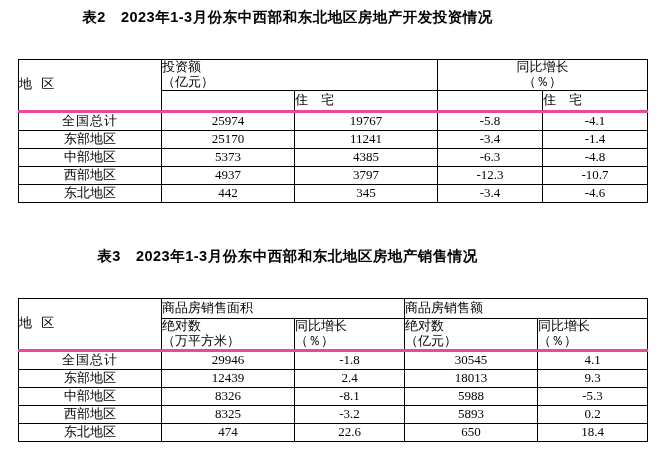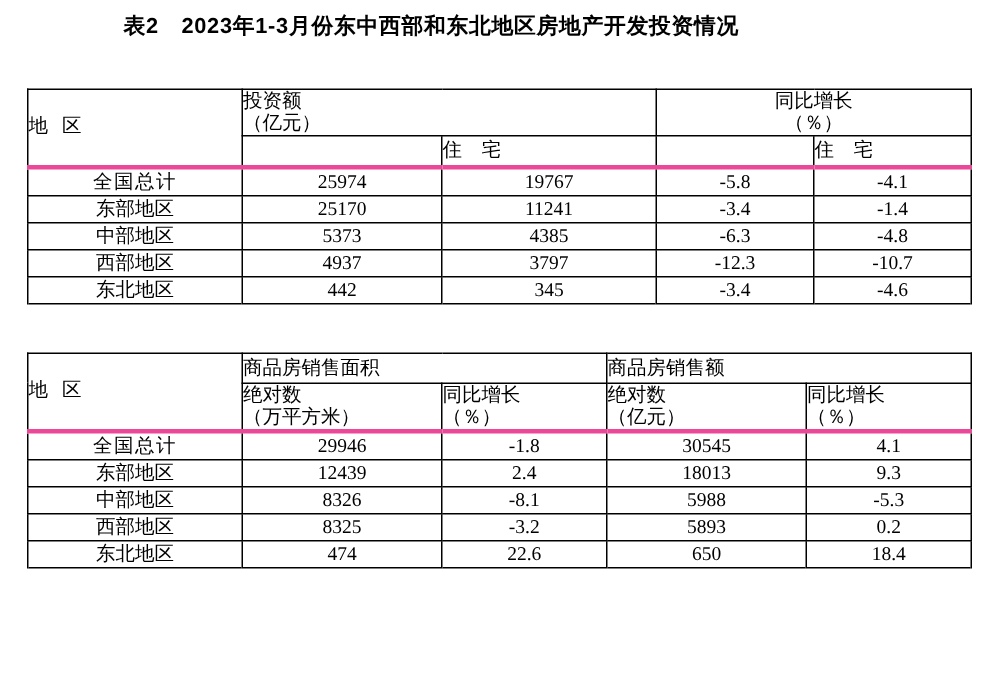--- a/index.html
+++ b/index.html
@@ -173,6 +173,7 @@
     </table>
   </div>
 
+  <div class="table-title title3" style="margin-top:26px;">表3　2023年1-3月份东中西部和东北地区房地产销售情况</div>
 
   <div class="spacer"></div>
   <div class="spacer"></div>

